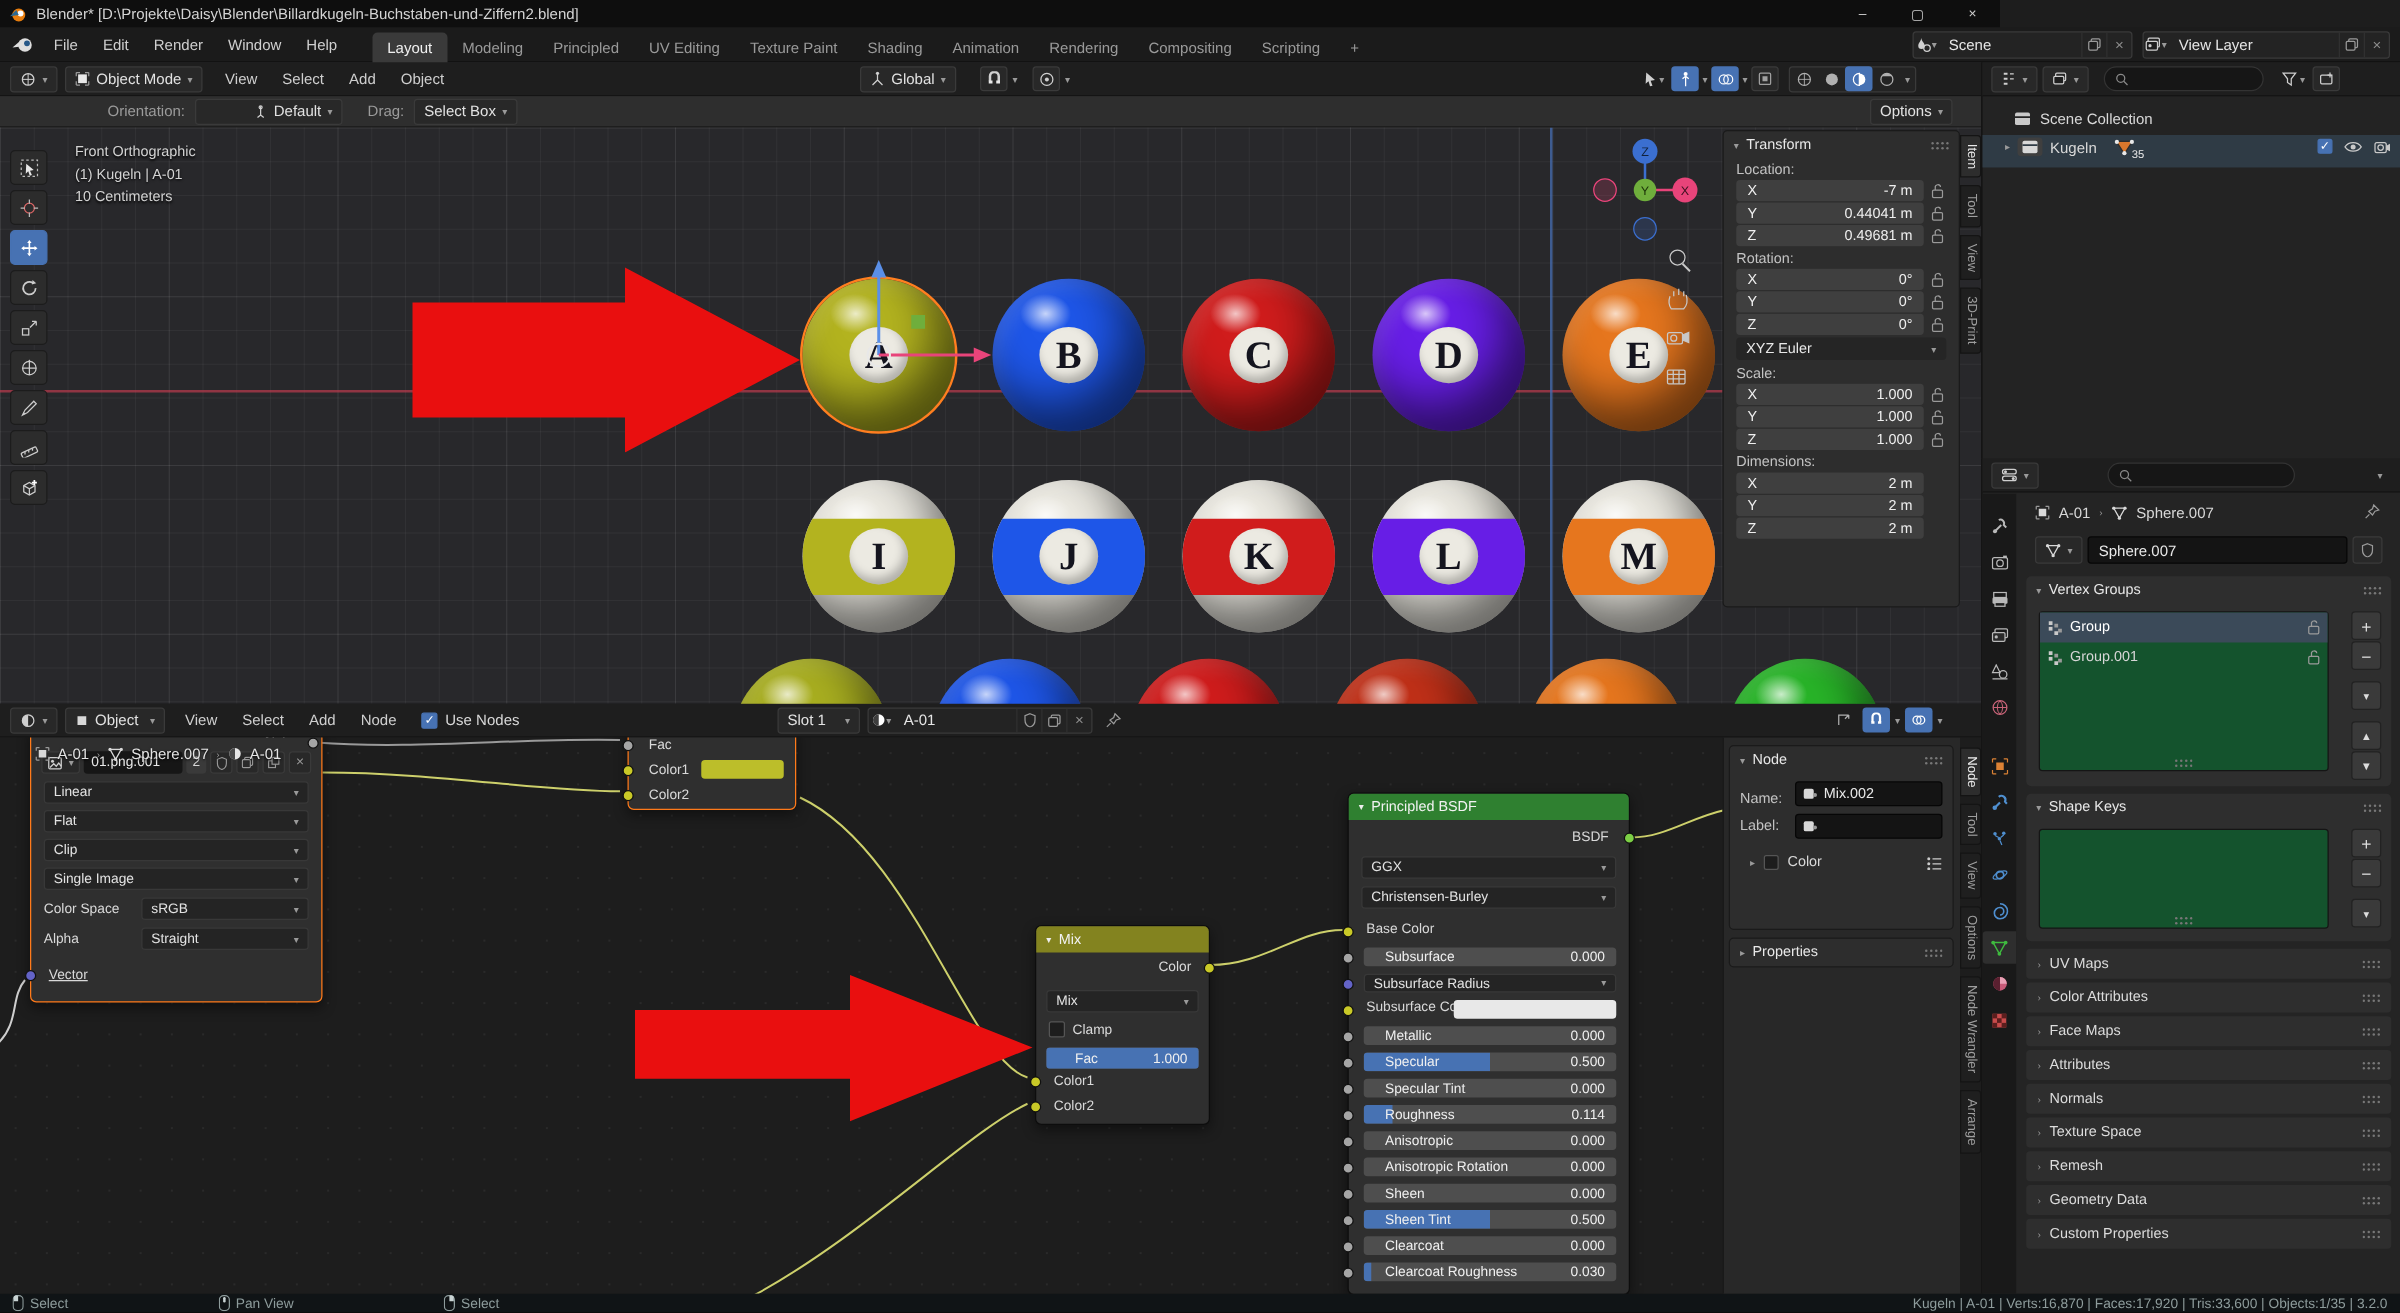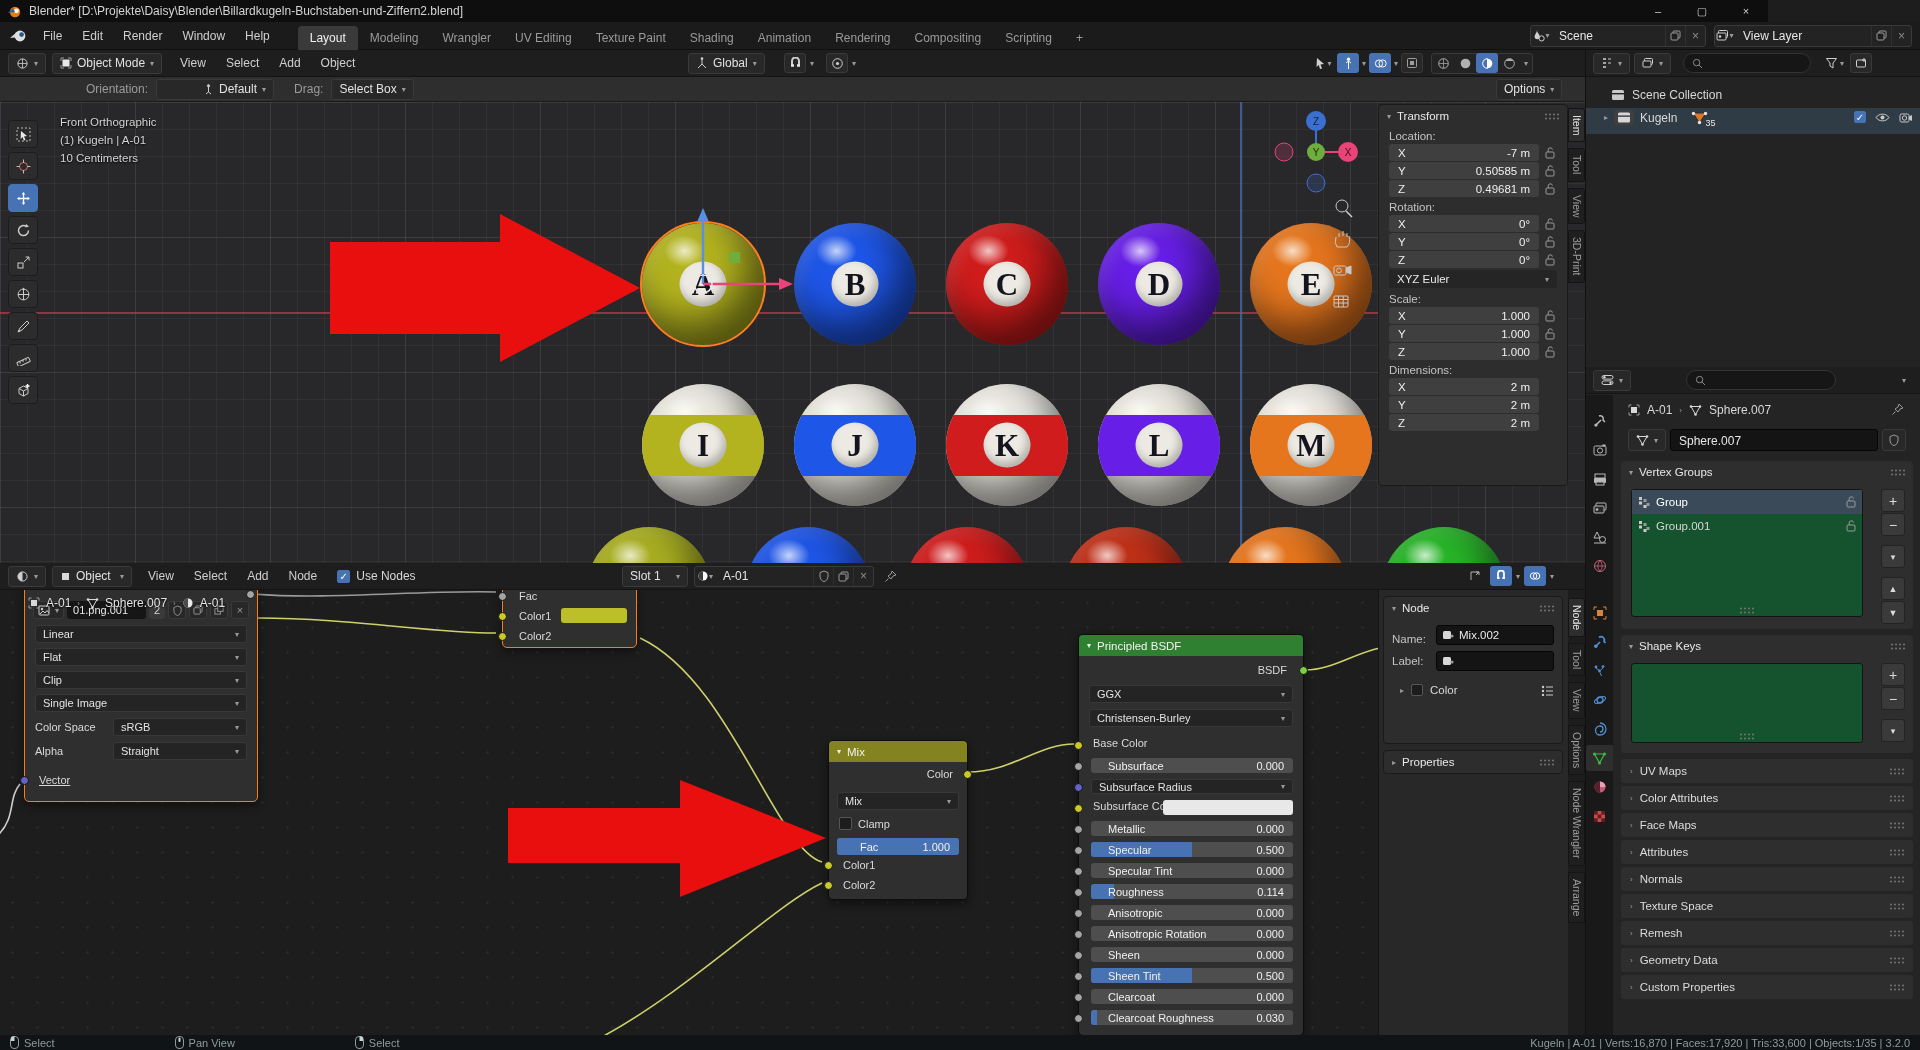--- a/index.html
+++ b/index.html
@@ -16,7 +16,7 @@
   .iconbtn.box{background:#282828;border:1px solid #3a3a3a}
   svg{display:block}
   
-  #titlebar{left:0;top:0;width:1768px;height:22px;background:#0e0e0e;display:flex;align-items:center}
+  #titlebar{left:0;top:0;width:1600px;height:22px;background:#0e0e0e;display:flex;align-items:center}
   #titlebar .t{font-size:12px;color:#d4d4d4;margin-left:8px}
   .wbtn{width:44px;height:22px;display:flex;align-items:center;justify-content:center;color:#cfcfcf;font-size:11px}
   

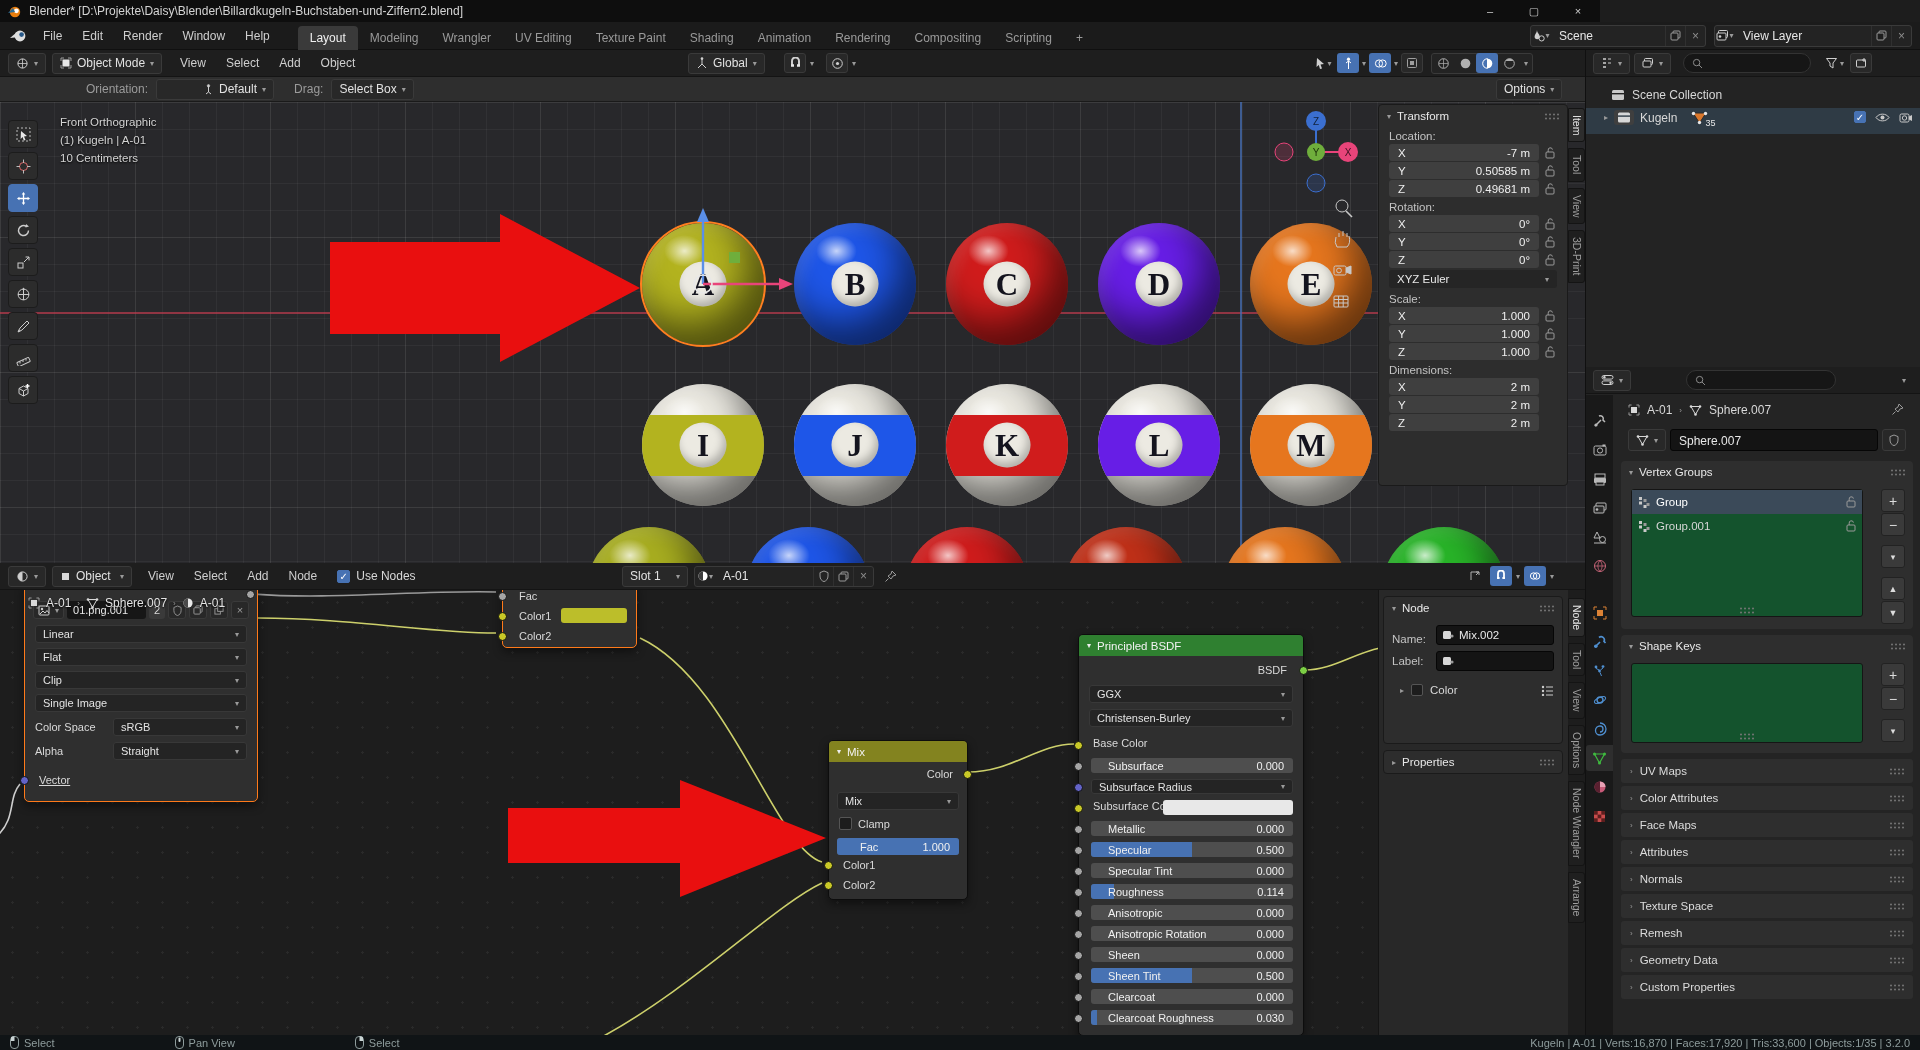--- a/index.html
+++ b/index.html
@@ -132,7 +132,7 @@
     <div id="tb-tabs" class="row" style="margin-left:18px">
         <div class="wtab active">Layout</div>
         <div class="wtab">Modeling</div>
-        <div class="wtab">Wrangler</div>
+        <div class="wtab">Principled</div>
         <div class="wtab">UV Editing</div>
         <div class="wtab">Texture Paint</div>
         <div class="wtab">Shading</div>

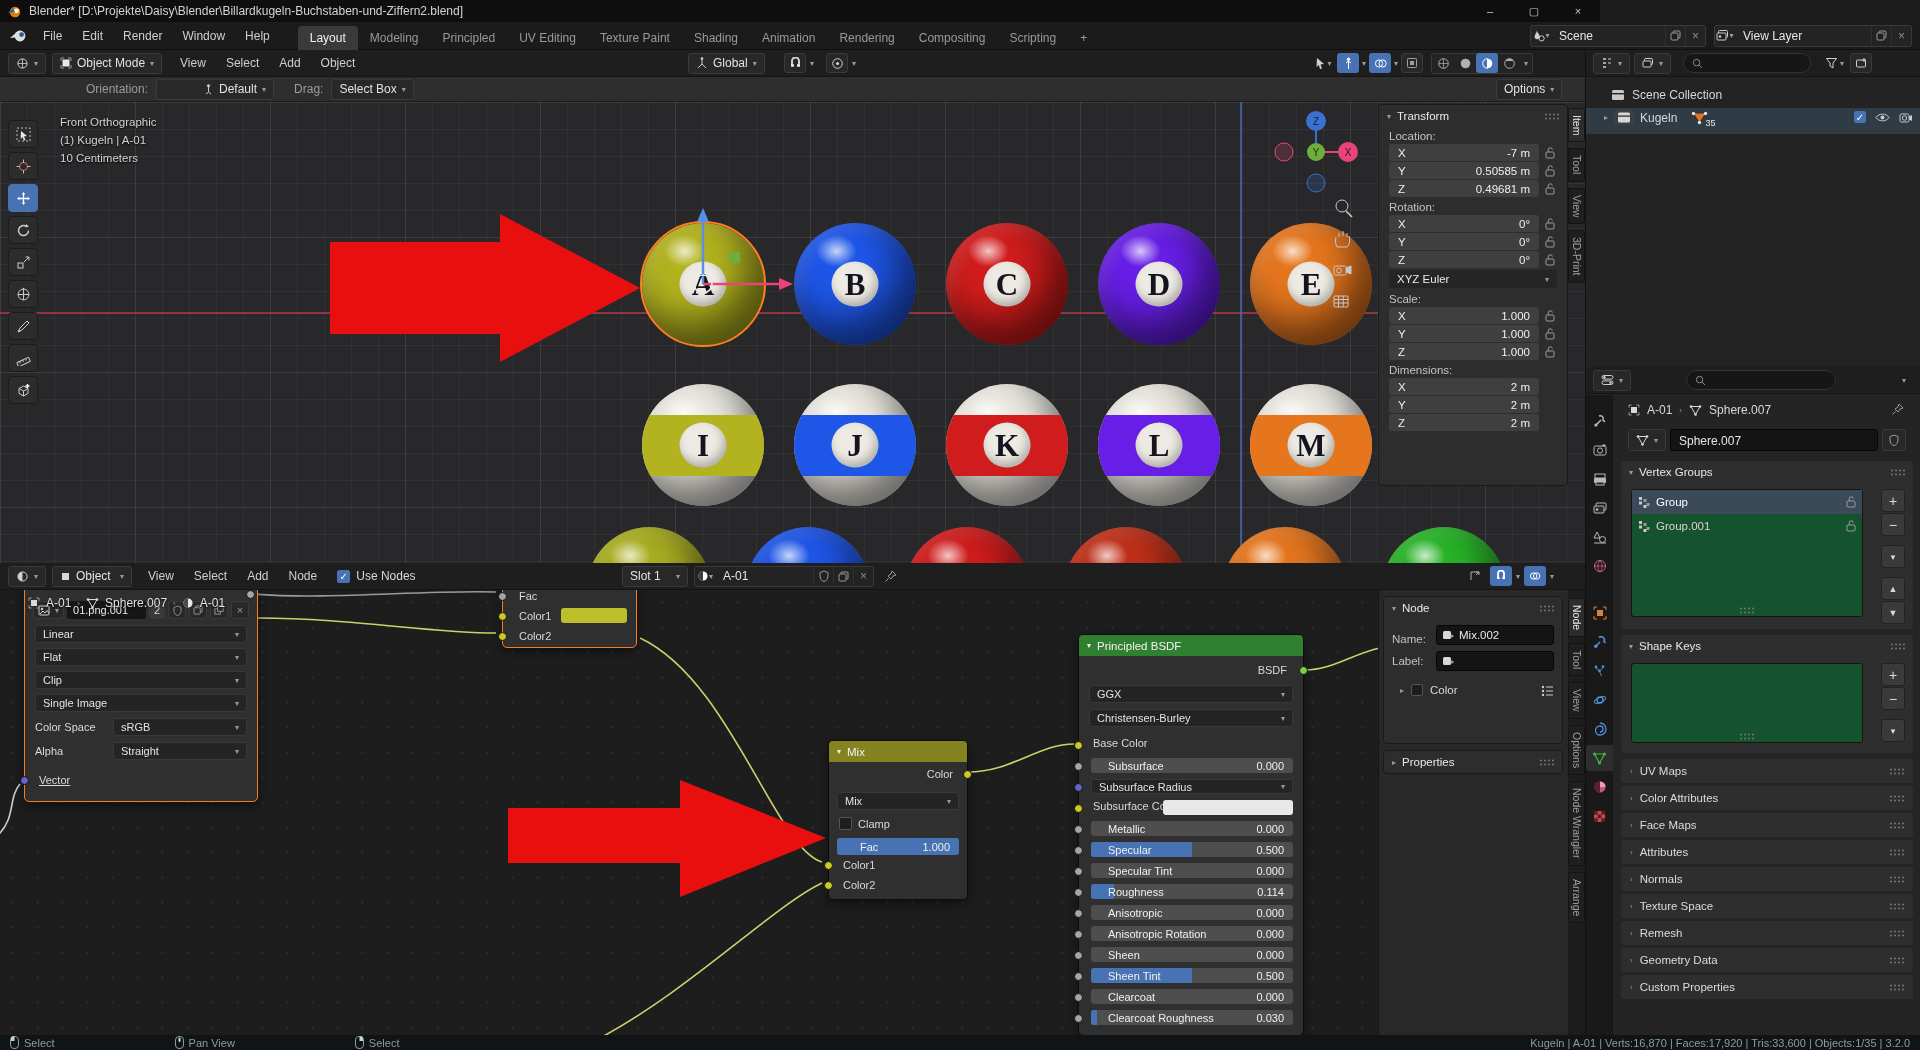--- a/index.html
+++ b/index.html
@@ -507,7 +507,7 @@
         <div class="frow">
           <div class="ffield">
             <span>Y</span>
-            <span>0.50585 m</span>
+            <span>0.44041 m</span>
           </div>
           <div class="lockw">
             <svg width="10" height="12" viewBox="0 0 10 12">

